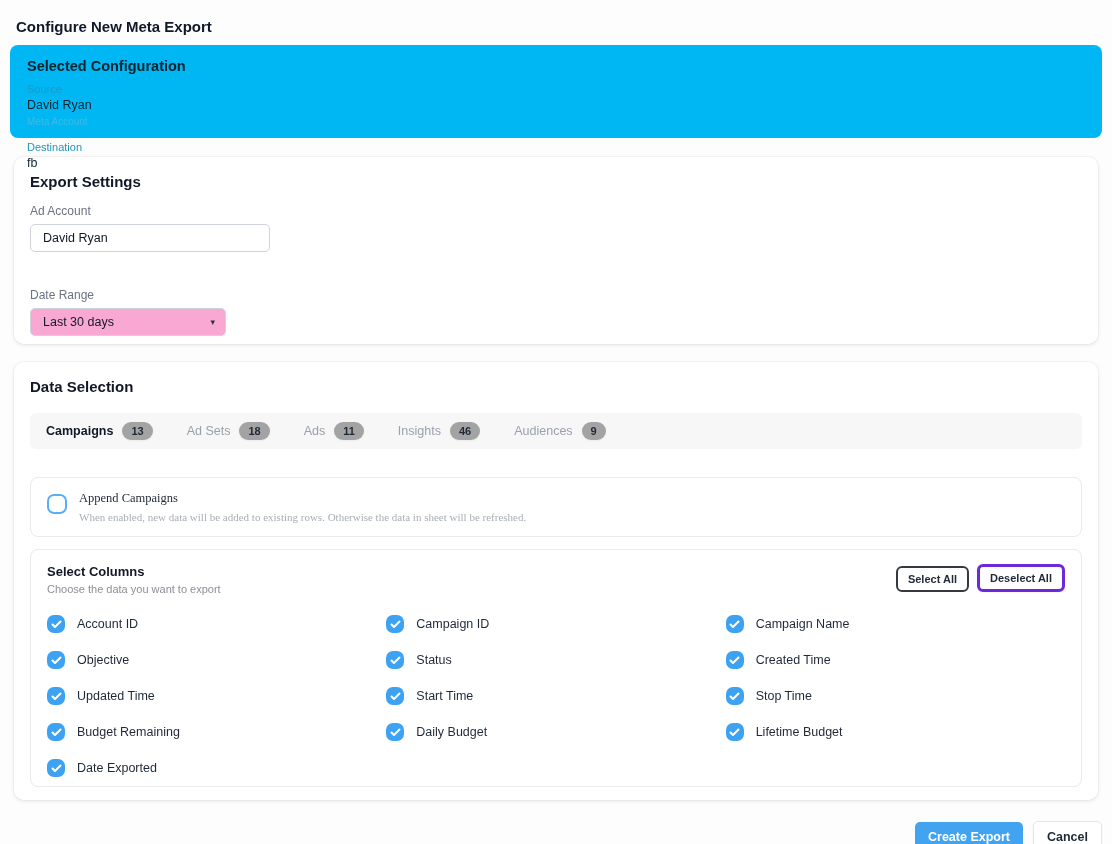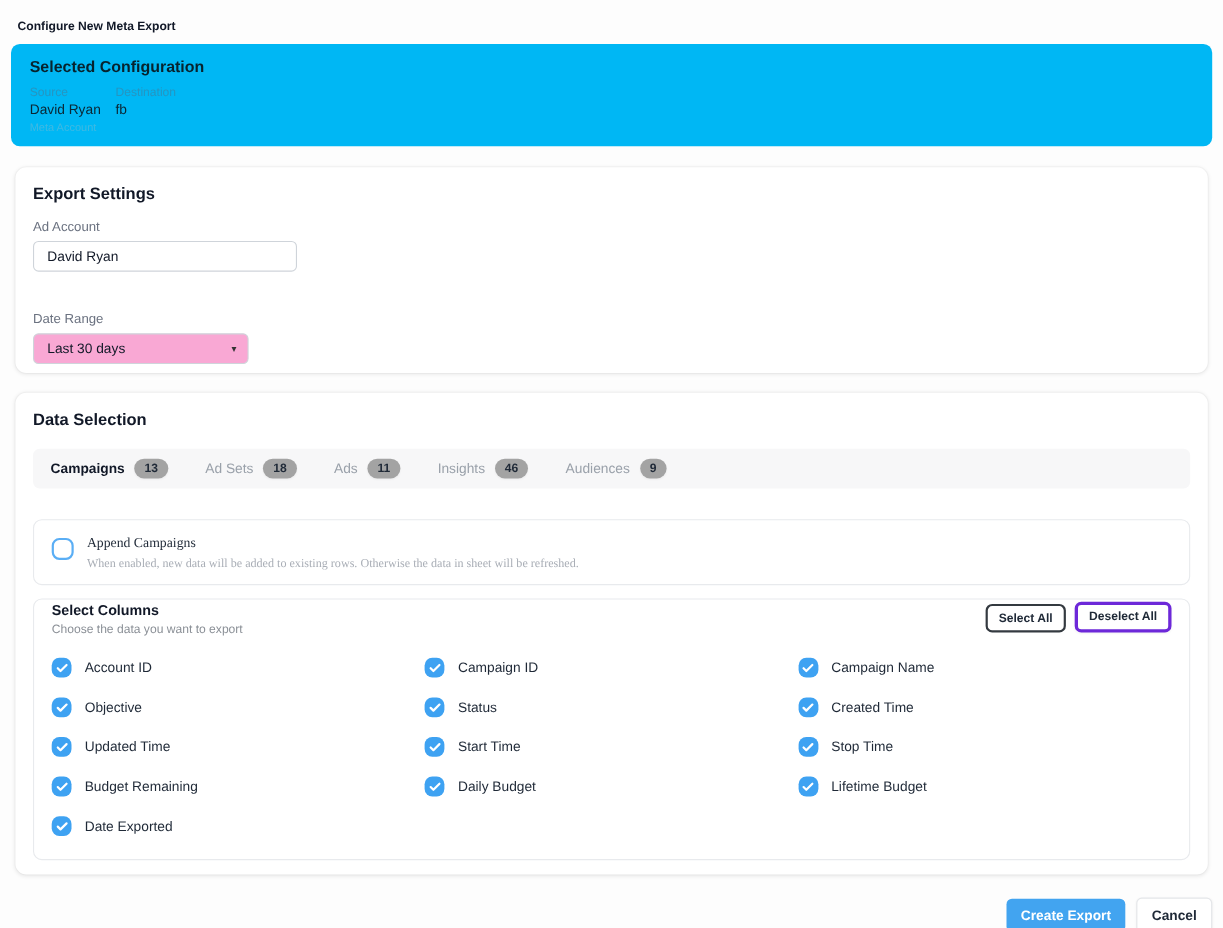--- a/index.html
+++ b/index.html
@@ -13,7 +13,7 @@
   
   .page-title {
     margin: 18px 16px 10px 16px;
-    font-size: 11px;
+    font-size: 15px;
     font-weight: 700;
     color: #111827;
   }

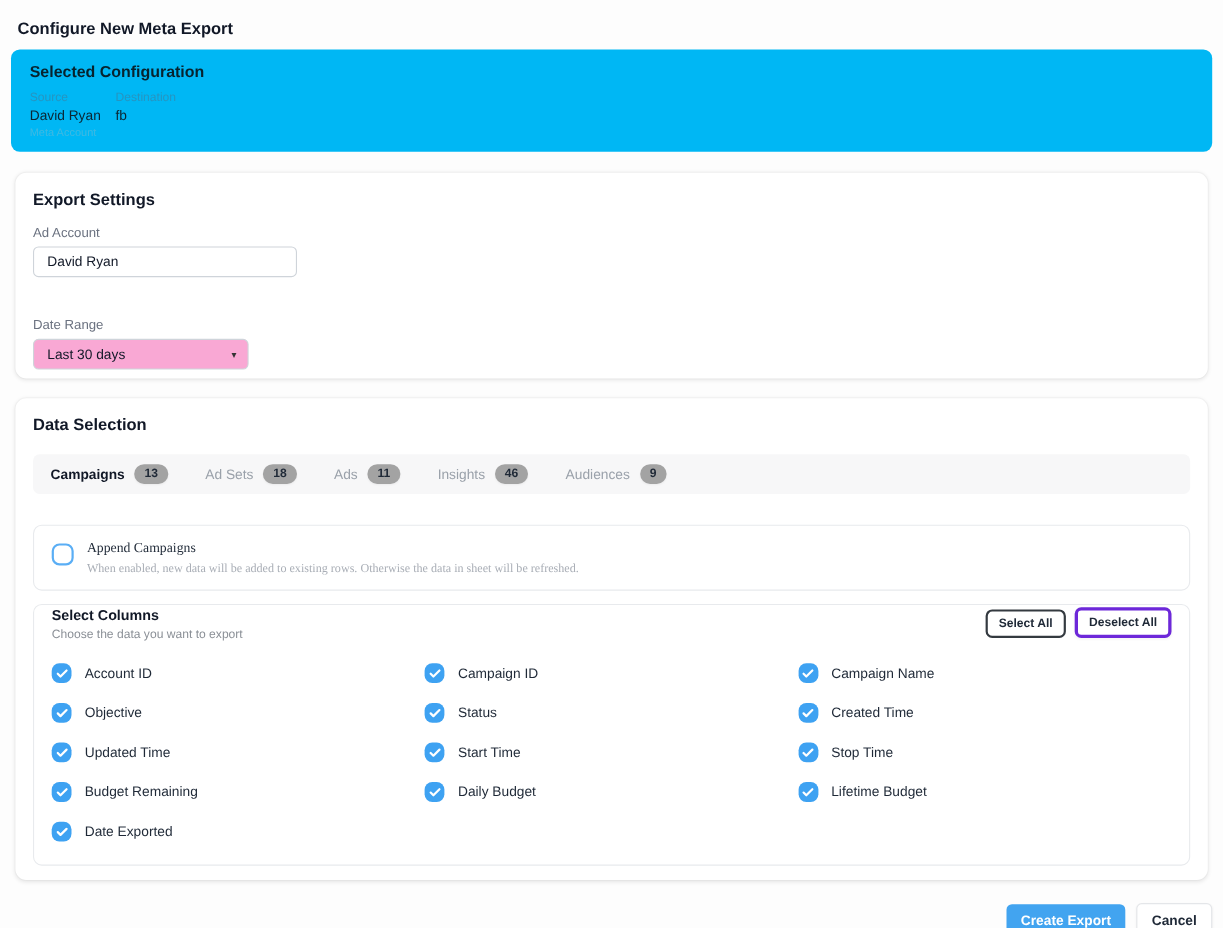--- a/index.html
+++ b/index.html
@@ -32,7 +32,7 @@
     color: #07232e;
     margin-bottom: 9px;
   }
-  .banner-cols { display: flex; gap: 0; }
+  .banner-cols { display: flex; gap: 14px; flex-direction: column; }
   .banner-col-source { width: 78px; }
   .banner-col-dest { }
   .banner-label { font-size: 11px; color: #2595c1; margin-bottom: 3px; }

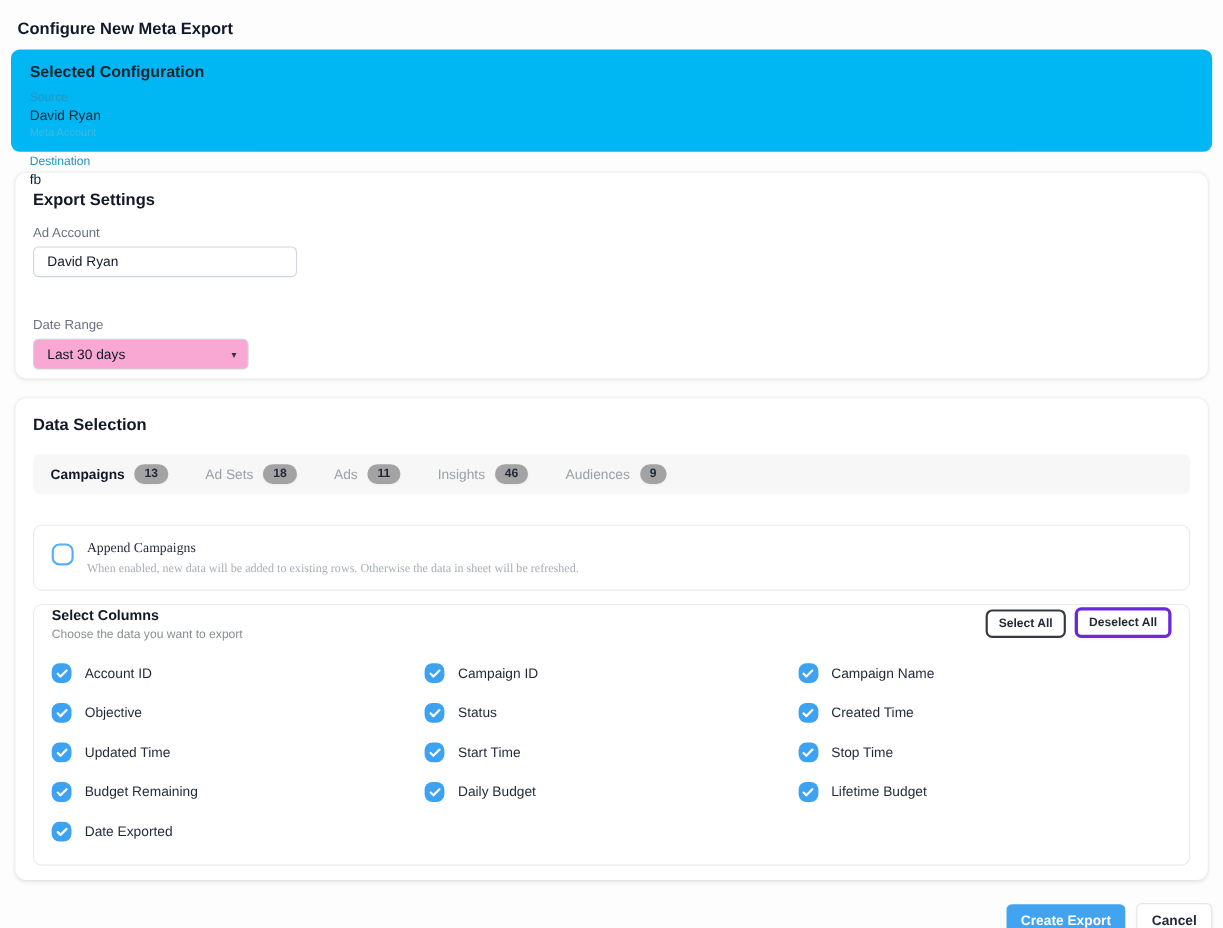--- a/index.html
+++ b/index.html
@@ -129,7 +129,7 @@
     margin-top: 12px;
     border: 1px solid #e8eaed;
     border-radius: 8px;
-    padding: 2px 16px;
+    padding: 14px 16px;
     height: 238px;
   }
   .columns-header { display: flex; justify-content: space-between; align-items: flex-start; }

